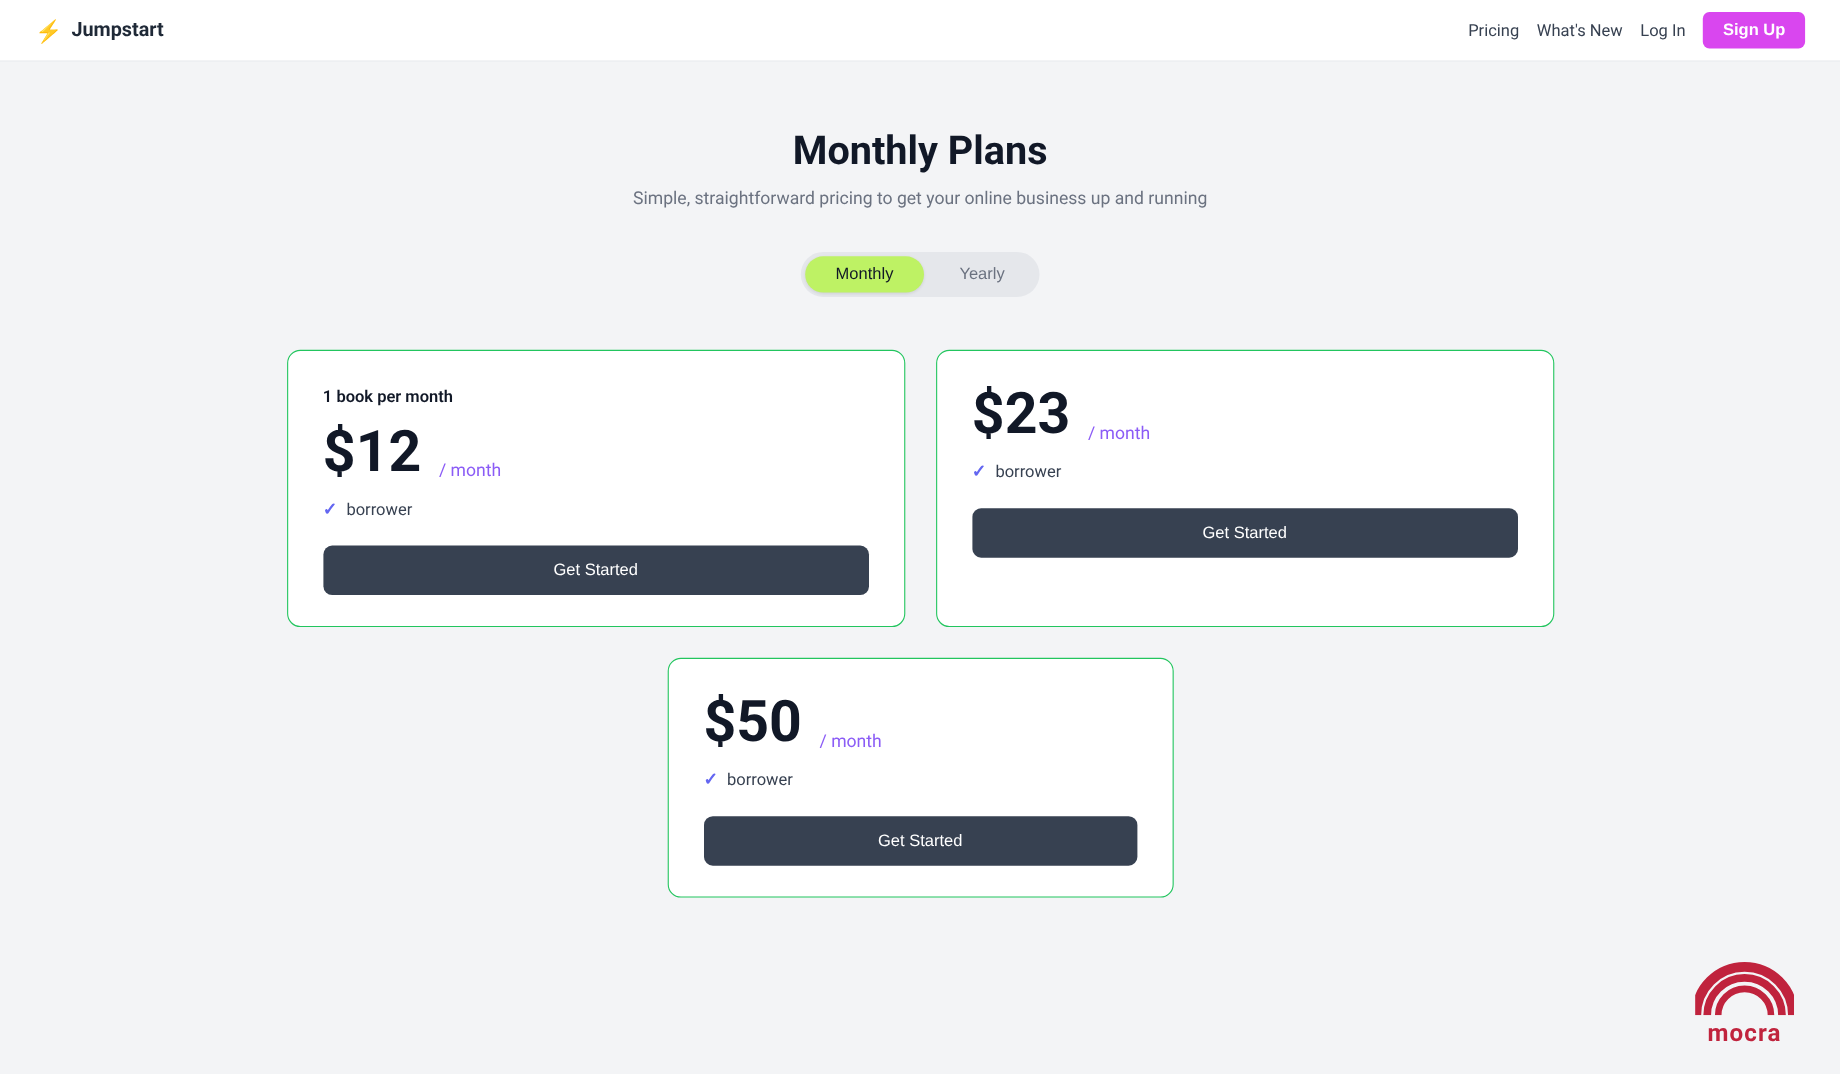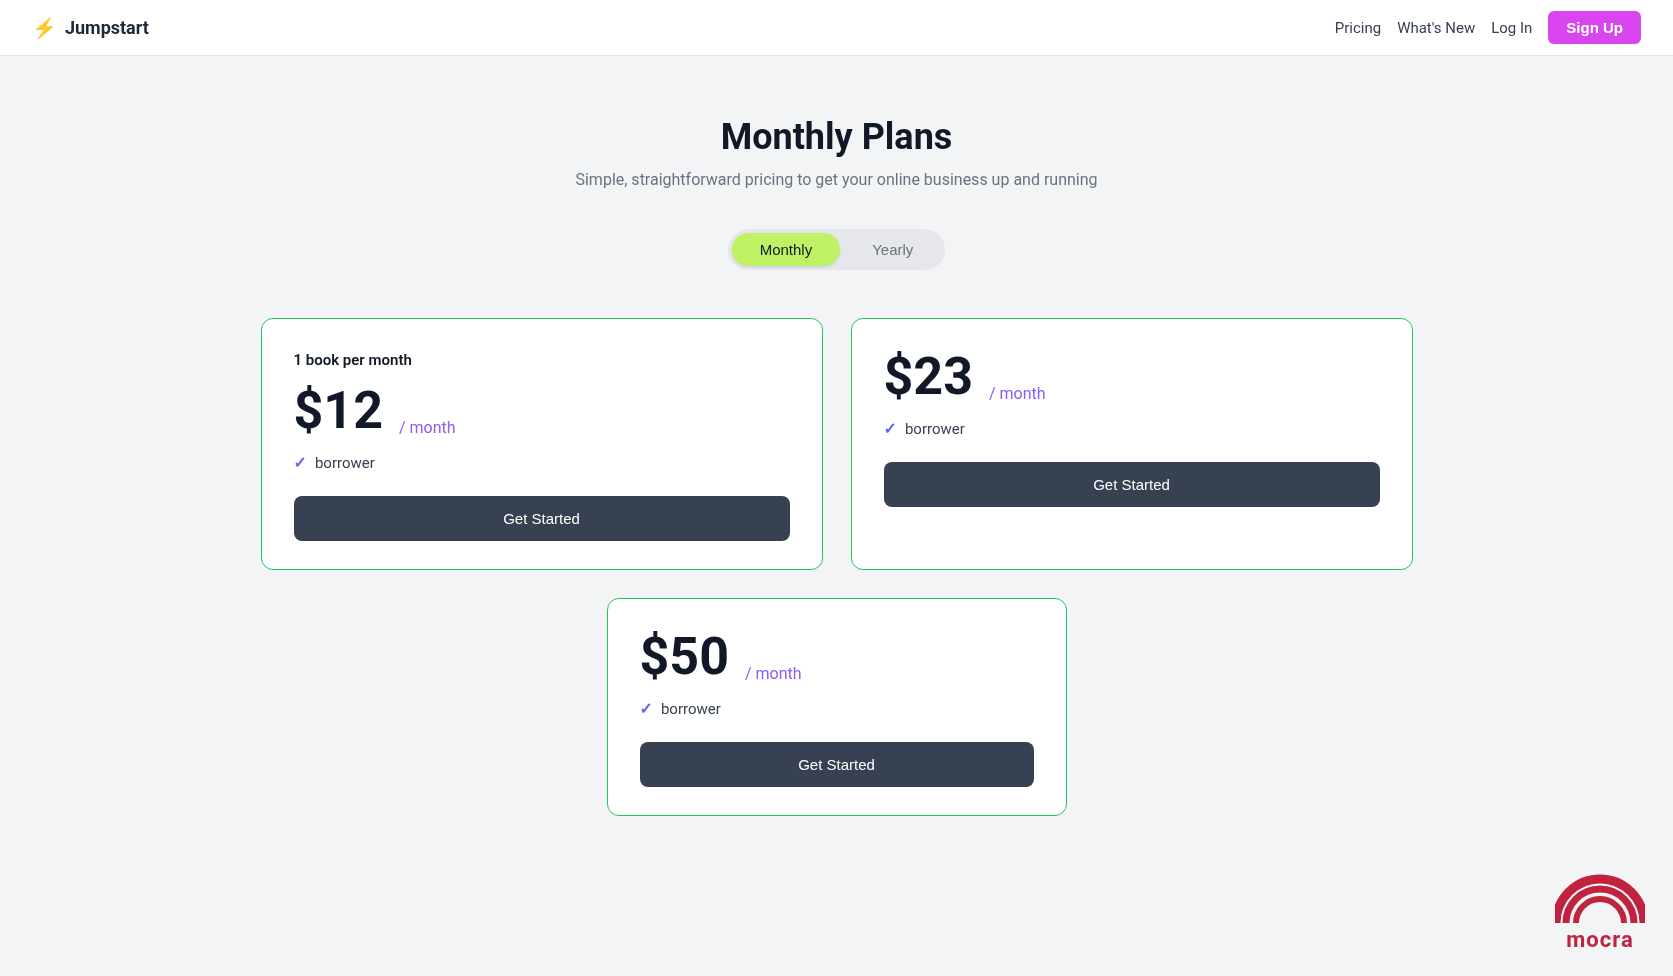--- a/index.html
+++ b/index.html
@@ -188,7 +188,7 @@
     .mocra-logo {
       position: fixed;
       bottom: 24px;
-      right: 28px;
+      right: 42px;
     }
     .mocra-semicircle {
       width: 90px;

